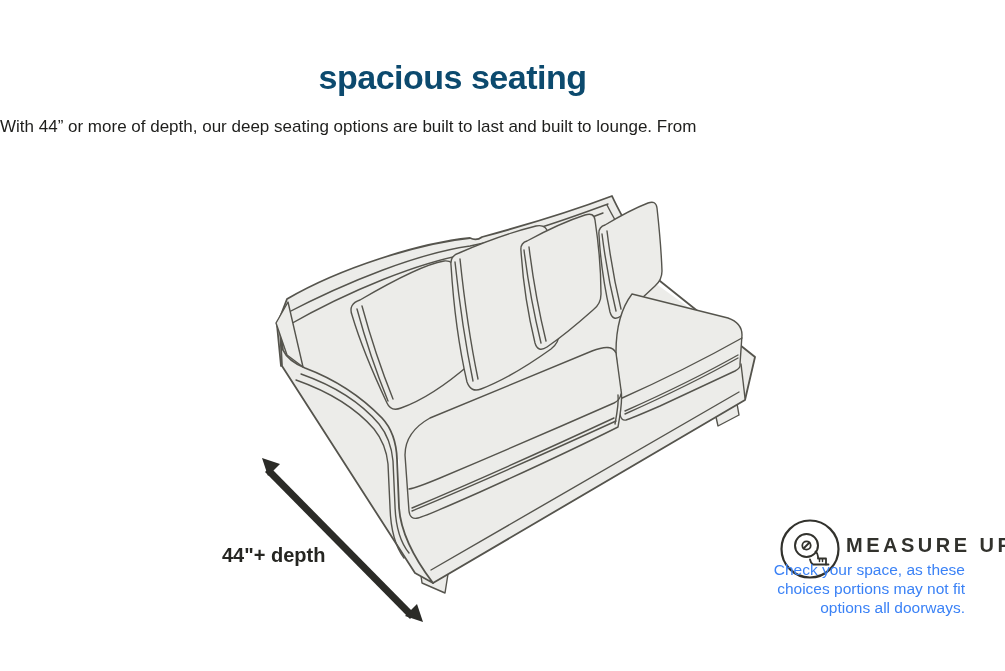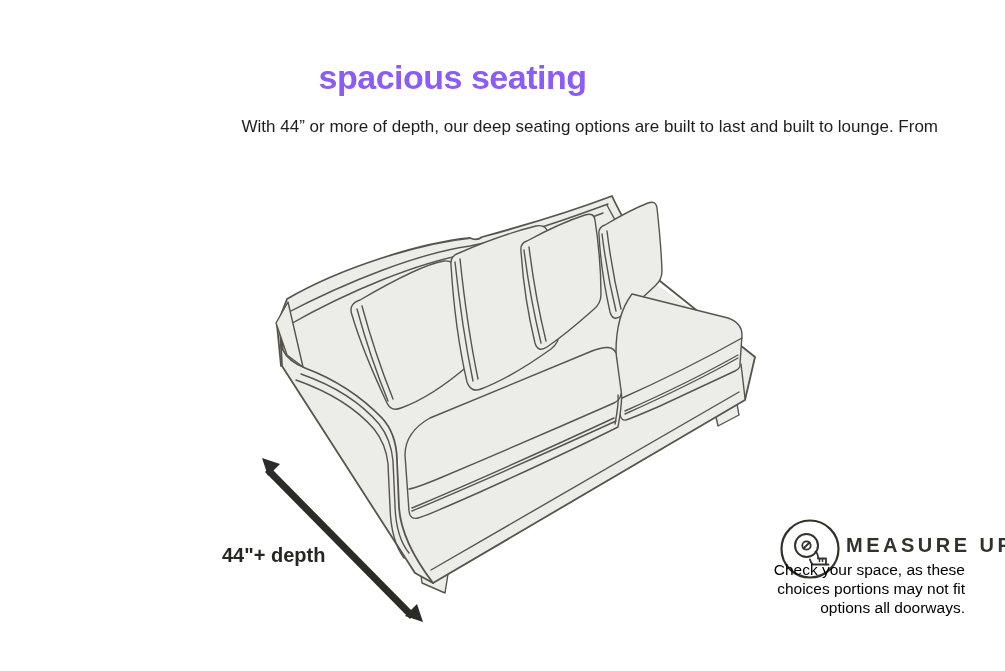--- a/index.html
+++ b/index.html
@@ -14,7 +14,7 @@
     position:absolute;left:0;top:58px;width:905px;
     text-align:center;
     font-size:34px;font-weight:bold;letter-spacing:-0.5px;
-    color:#8b5cf6;
+    color:#0c4a6e;
   }
   .intro{
     position:absolute;left:0;top:115px;width:938px;

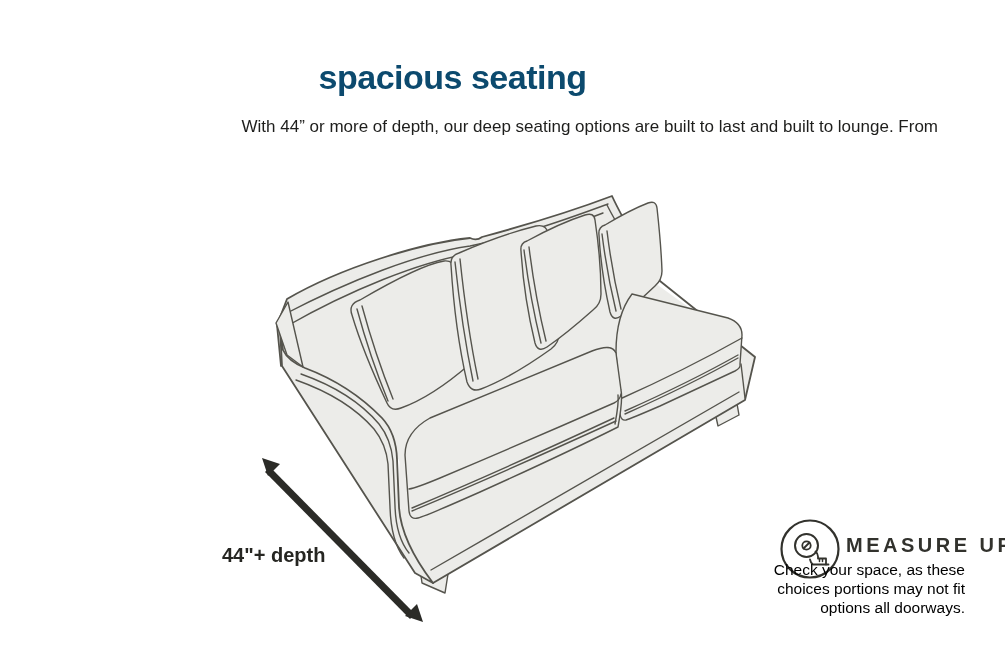--- a/index.html
+++ b/index.html
@@ -18,7 +18,7 @@
   }
   .intro{
     position:absolute;left:0;top:115px;width:938px;
-    text-align:right;
+    text-align:left;
     font-size:17px;line-height:23px;
     color:#1e1e1c;
   }

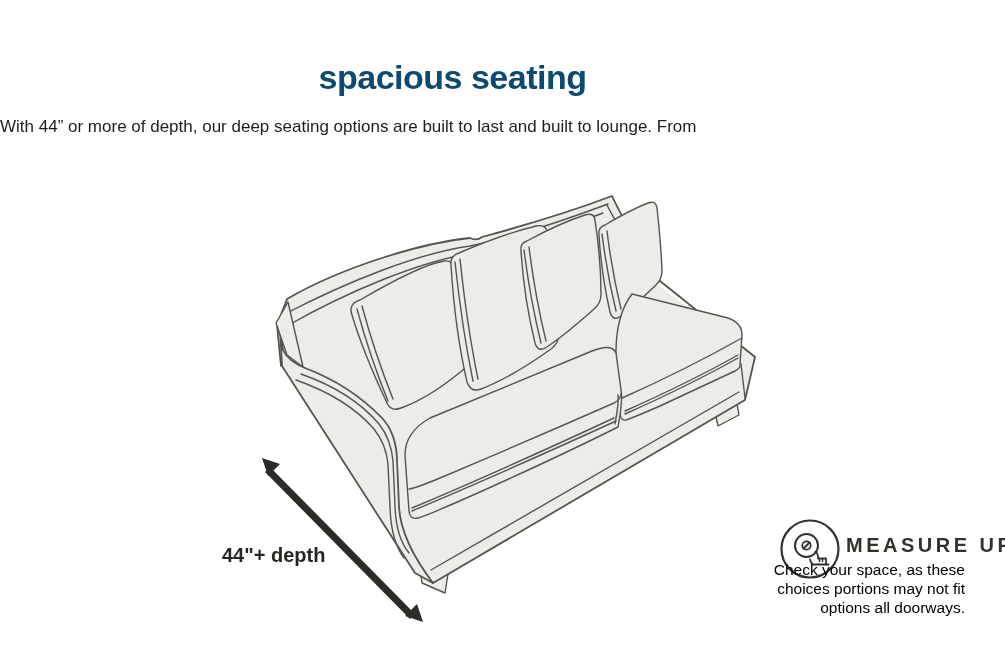--- a/index.html
+++ b/index.html
@@ -43,7 +43,7 @@
     position:absolute;right:3px;top:45px;width:230px;
     right:0;
     text-align:right;
-    font-size:15.5px;line-height:19px;color:#000000;
+    font-size:15.5px;line-height:19px;color:#3b82f6;
     white-space:nowrap;
   }
   .measure-note div{white-space:nowrap;}

